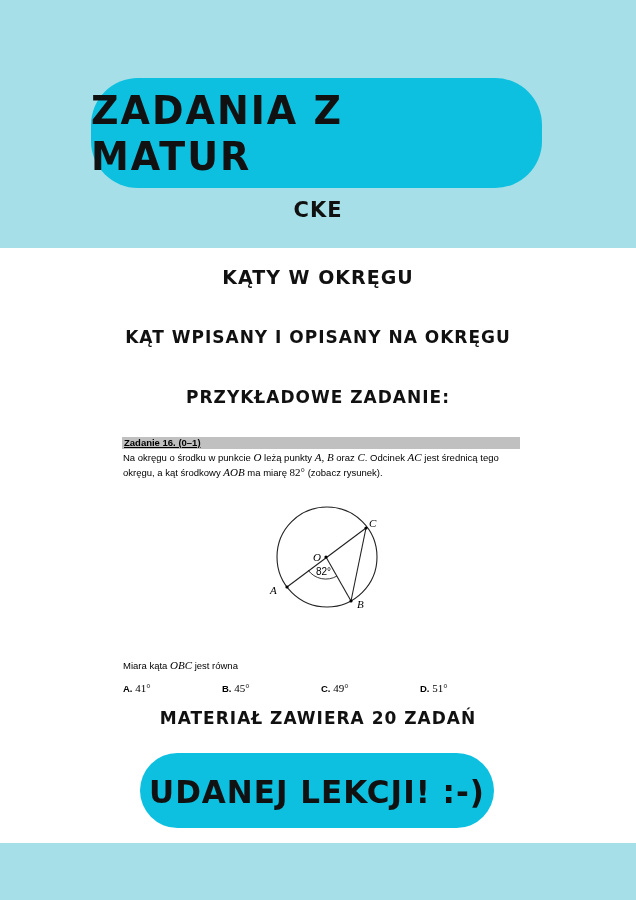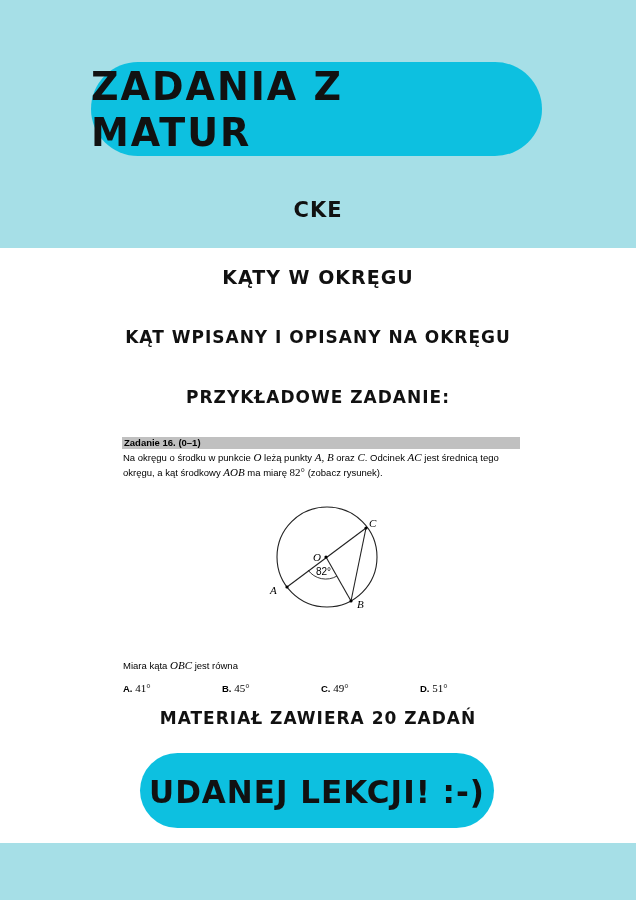--- a/index.html
+++ b/index.html
@@ -10,7 +10,7 @@
   .band-bottom { position: absolute; left: 0; top: 843px; width: 636px; height: 57px; background: #a6dfe7; }
 
   .pill { position: absolute; background: #0dc0e0; border-radius: 50px; display: flex; align-items: center; justify-content: center; }
-  .pill-top { left: 91px; top: 62px; width: 451px; height: 94px; border-radius: 47px; }
+  .pill-top { left: 91px; top: 78px; width: 451px; height: 110px; border-radius: 47px; }
   .pill-bottom { left: 140px; top: 753px; width: 354px; height: 75px; border-radius: 38px; }
 
   .display { font-family: "DejaVu Sans", sans-serif; font-weight: bold; text-transform: uppercase; letter-spacing: 1px; color: #111; transform: scaleY(1.05); }

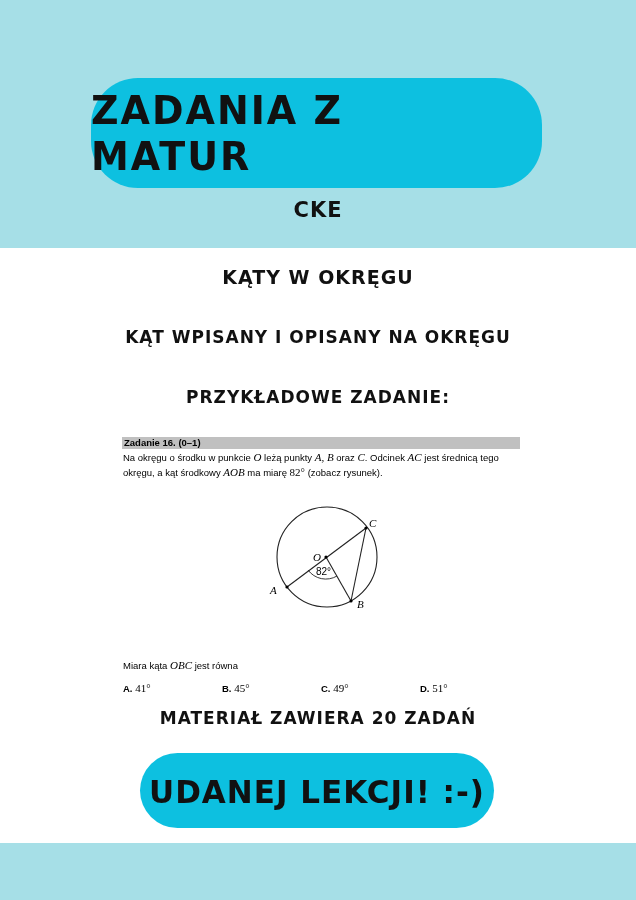--- a/index.html
+++ b/index.html
@@ -25,7 +25,7 @@
   .h-footer { top: 708px; font-size: 17px; text-align: center; }
 
   .task { position: absolute; left: 122px; top: 437px; width: 398px; font-size: 9.5px; line-height: 14px; }
-  .task-header { background: #c0c0c0; font-weight: bold; height: 12px; line-height: 12px; padding-left: 2px; font-size: 9.5px; }
+  .task-header { background: #c0c0c0; font-weight: bold; height: 12px; line-height: 12px; padding-left: 2px; font-size: 9.5px; text-decoration: underline; }
   .task-text { padding-left: 1px; margin-top: 1px; }
   .math { font-family: "Liberation Serif", serif; font-style: italic; font-size: 11px; }
   .num { font-family: "Liberation Serif", serif; font-size: 11px; }

